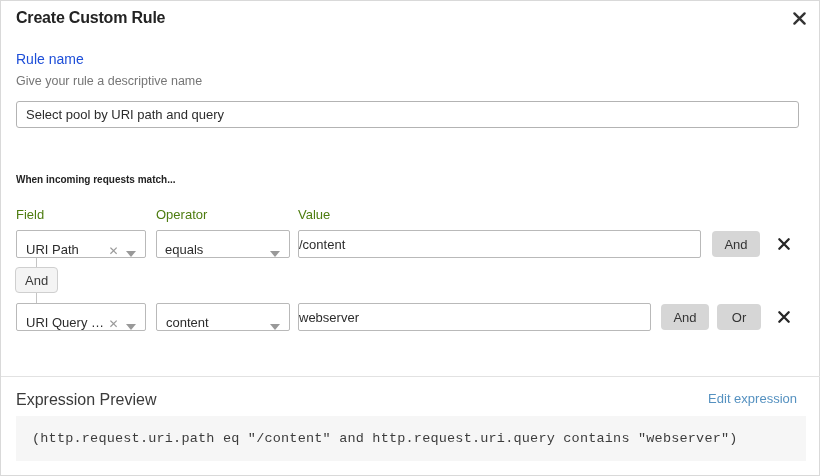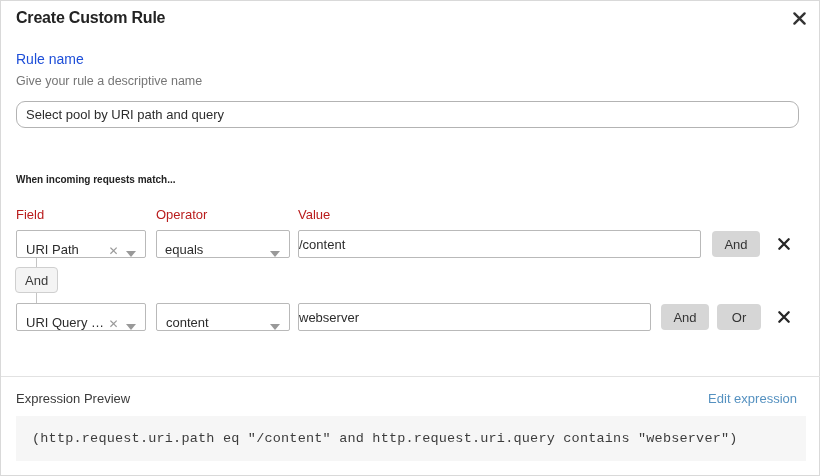--- a/index.html
+++ b/index.html
@@ -71,7 +71,7 @@
     height: 27px;
     box-sizing: border-box;
     border: 1px solid #b3b3b3;
-    border-radius: 9px;
+    border-radius: 3px;
     background: #ffffff;
     font-family: "Liberation Sans", sans-serif;
     font-size: 13px;

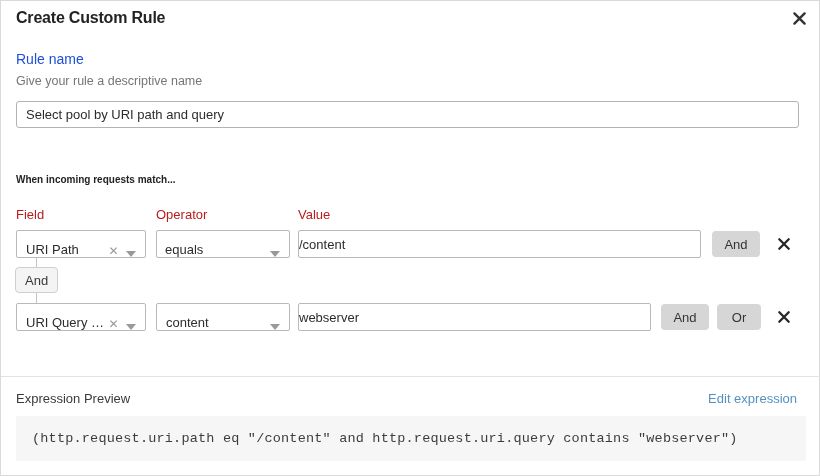--- a/index.html
+++ b/index.html
@@ -95,7 +95,7 @@
     position: absolute;
     top: 206px;
     font-size: 13px;
-    color: #b91c1c;
+    color: #4d7c0f;
   }
   .col-head.field { left: 15px; }
   .col-head.operator { left: 155px; }

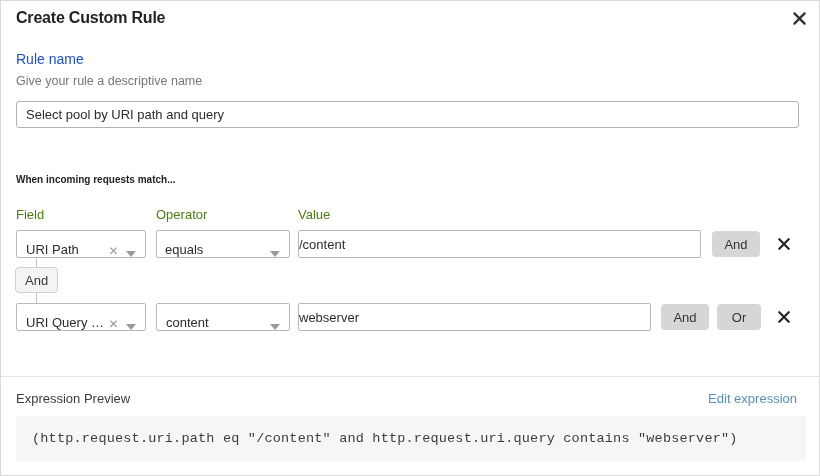--- a/index.html
+++ b/index.html
@@ -223,7 +223,7 @@
     position: absolute;
     left: 15px;
     top: 390px;
-    font-size: 13px;
+    font-size: 16px;
     color: #3b3b3b;
   }
   .expr-edit-link {

